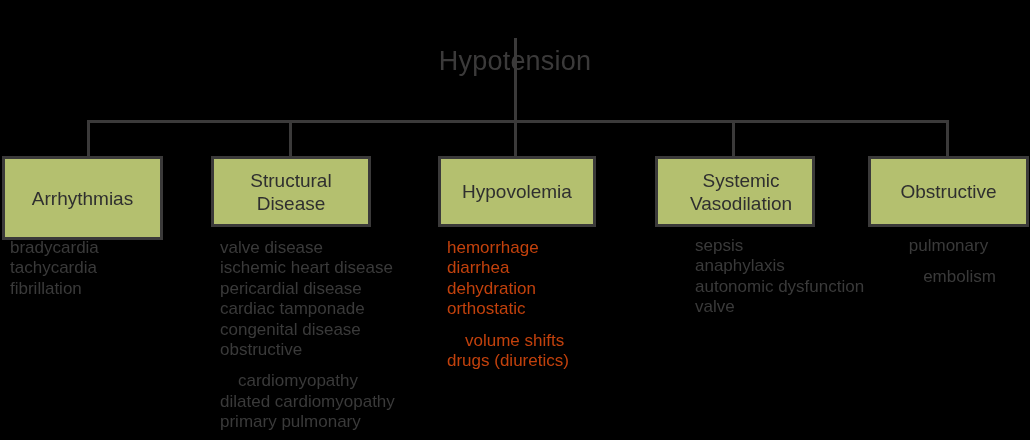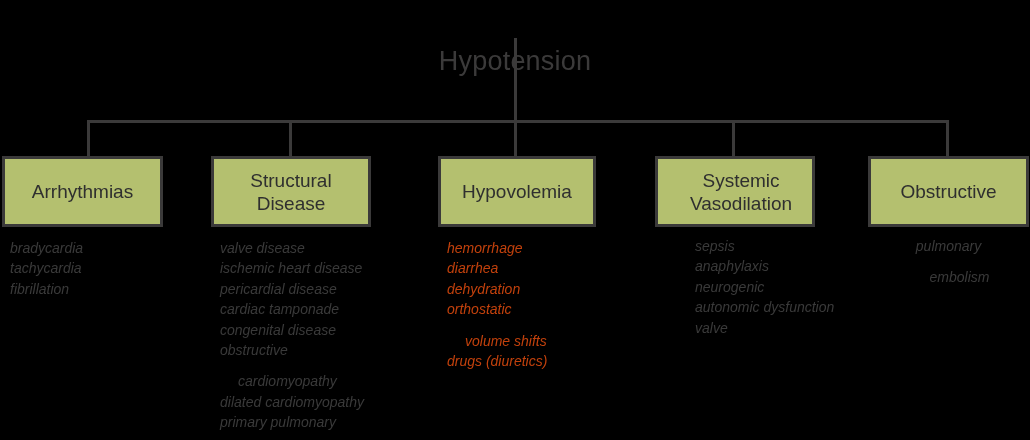--- a/index.html
+++ b/index.html
@@ -90,7 +90,7 @@
   <div class="connector v" style="left: 732px; top: 120px; height: 37px; background: rgb(59, 58, 58);"></div>
   <div class="connector v" style="left: 946px; top: 120px; height: 37px; background: rgb(59, 58, 58);"></div>
 
-  <div class="node-box" style="left: 2px; top: 156px; width: 161px; height: 71px; background: rgb(180, 192, 111); border-color: rgb(59, 58, 58);">
+  <div class="node-box" style="left: 2px; top: 156px; width: 161px; height: 84px; background: rgb(180, 192, 111); border-color: rgb(59, 58, 58);">
     <span class="node-label" style="color: rgb(47, 47, 47);">Arrhythmias</span>
   </div>
 

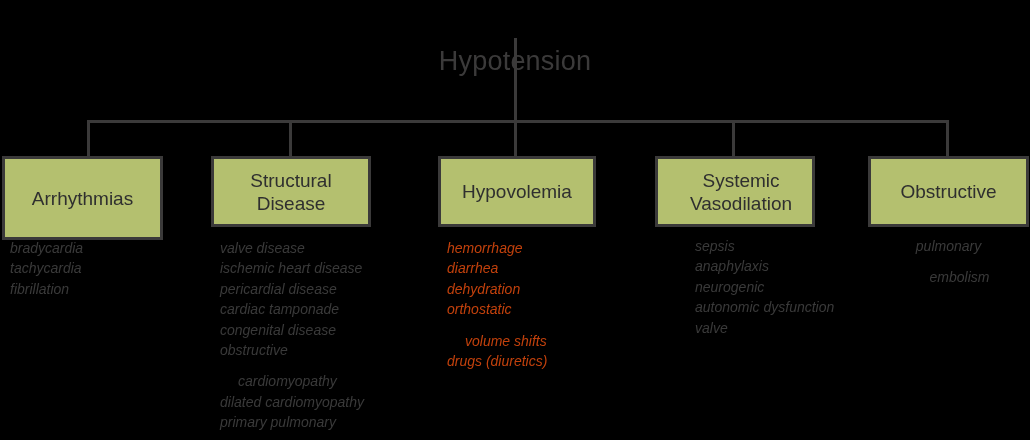--- a/index.html
+++ b/index.html
@@ -62,11 +62,10 @@
   
   .leaf-list {
     position: absolute;
-    font-size: 14px;
+    font-size: 17px;
     line-height: 20.4px;
     color: #3a3a3a;
     white-space: pre;
-    font-style: italic;
   }
   .leaf-list.centered { text-align: center; }
   .leaf-item { display: block; }

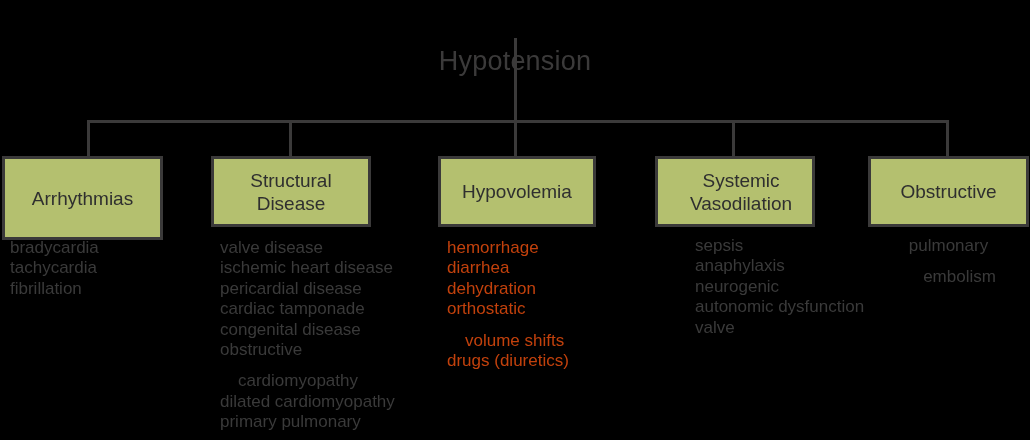--- a/index.html
+++ b/index.html
@@ -117,7 +117,7 @@
 
   <div class="leaf-list" id="list-hypovolemia" style="left: 447px; top: 238px; color: #c2410c;"><span class="leaf-item">hemorrhage</span><span class="leaf-item">diarrhea</span><span class="leaf-item">dehydration</span><span class="leaf-item">orthostatic</span><span class="leaf-item indent">volume shifts</span><span class="leaf-item">drugs (diuretics)</span></div>
 
-  <div class="leaf-list" id="list-systemic-vasodilation" style="left: 695px; top: 236px; color: rgb(58, 58, 58);"><span class="leaf-item">sepsis</span><span class="leaf-item">anaphylaxis</span><span class="leaf-item">neurogenic</span><span class="leaf-item">autonomic dysfunction</span><span class="leaf-item">valve</span></div>
+  <div class="leaf-list" id="list-systemic-vasodilation" style="left: 695px; top: 236px; color: rgb(58, 58, 58);"><span class="leaf-item">sepsis</span><span class="leaf-item">anaphylaxis</span><span class="leaf-item">autonomic dysfunction</span><span class="leaf-item">valve</span></div>
 
   <div class="leaf-list centered" id="list-obstructive" style="left: 868px; top: 236px; width: 161px; color: rgb(58, 58, 58);"><span class="leaf-item">pulmonary</span><span class="leaf-item indent">embolism</span></div>
 

